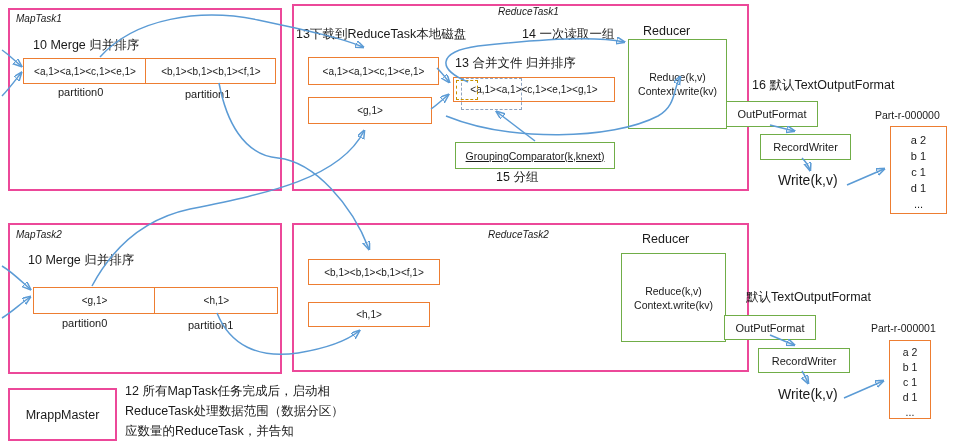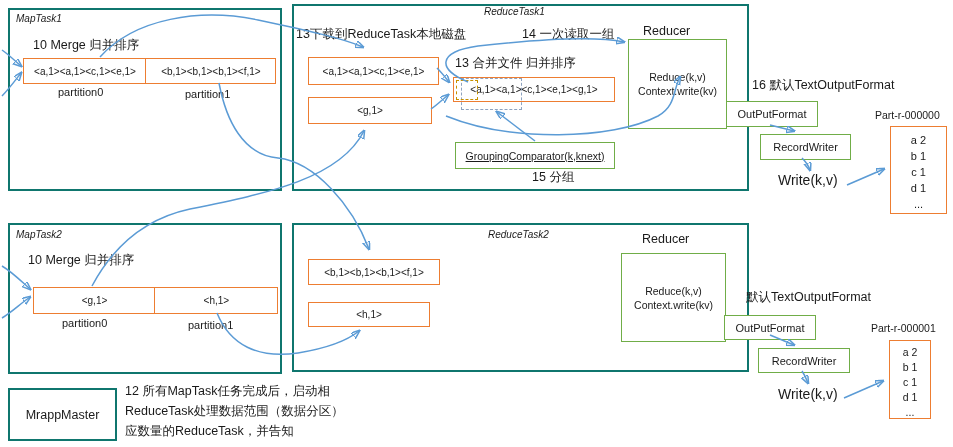--- a/index.html
+++ b/index.html
@@ -59,7 +59,7 @@
   <div class="plabel" style="left:62px;top:317px;">partition0</div>
   <div class="plabel" style="left:188px;top:319px;">partition1</div>
 
-  <div class="title" style="left:484px;top:6px;">ReduceTask1</div>
+  <div class="title" style="left:498px;top:6px;">ReduceTask1</div>
   <div class="note" style="left:296px;top:26px;">13下载到ReduceTask本地磁盘</div>
   <div class="note" style="left:522px;top:26px;">14 一次读取一组</div>
   <div class="obox" style="left:308px;top:57px;width:129px;height:26px;">&lt;a,1&gt;&lt;a,1&gt;&lt;c,1&gt;&lt;e,1&gt;</div>

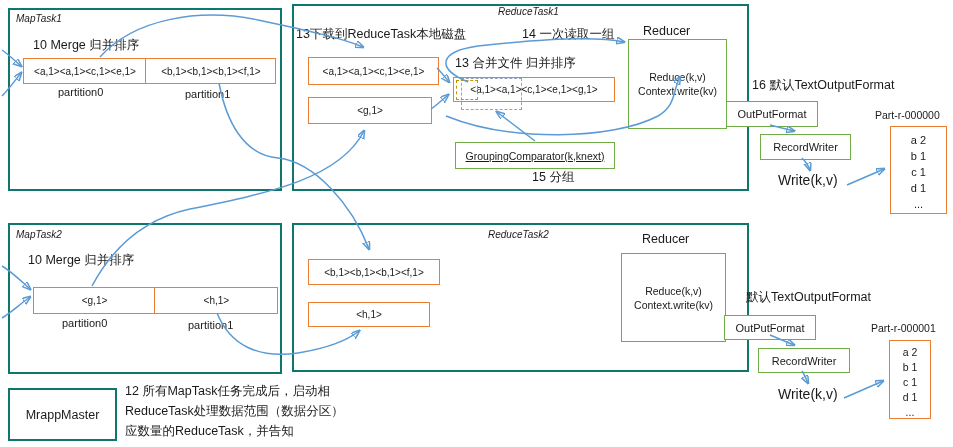--- a/index.html
+++ b/index.html
@@ -69,7 +69,7 @@
   <div class="dash-blue" style="left:461px;top:78px;width:59px;height:30px;"></div>
   <div class="dash-orange" style="left:456px;top:80px;width:20px;height:18px;"></div>
   <div class="gbox" style="left:455px;top:142px;width:158px;height:25px;font-size:10.5px;text-decoration:underline;">GroupingComparator(k,knext)</div>
-  <div class="note" style="left:496px;top:169px;margin-left:36px;">15 分组</div>
+  <div class="note" style="left:496px;top:169px;">15 分组</div>
   <div class="note" style="left:643px;top:24px;">Reducer</div>
   <div class="gbox reducer-box" style="left:628px;top:39px;width:97px;height:88px;">
     <div>Reduce(k,v)</div>

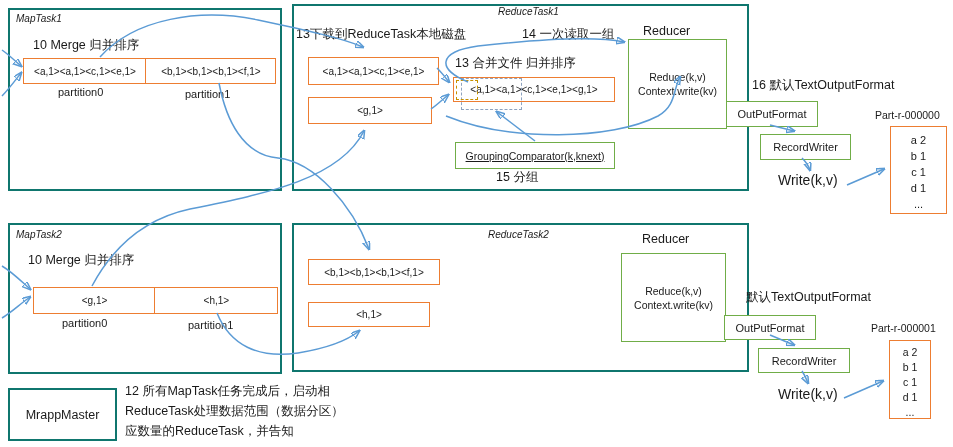--- a/index.html
+++ b/index.html
@@ -5,7 +5,7 @@
   html,body{margin:0;padding:0;background:#fff;}
   #canvas{position:relative;width:953px;height:447px;background:#fff;overflow:hidden;
           font-family:"Liberation Sans","DejaVu Sans",sans-serif;color:#1a1a1a;}
-  .container{position:absolute;border:2px solid #0f766e;background:transparent;z-index:1;}
+  .container{position:absolute;border:2px solid #ec4899;background:transparent;z-index:1;}
   .title{position:absolute;font-size:10px;white-space:nowrap;z-index:2;font-style:italic;}
   .note{position:absolute;font-size:12.5px;white-space:nowrap;z-index:2;}
   .obox{position:absolute;border:1.6px solid #ED7D31;background:#fff;display:flex;

